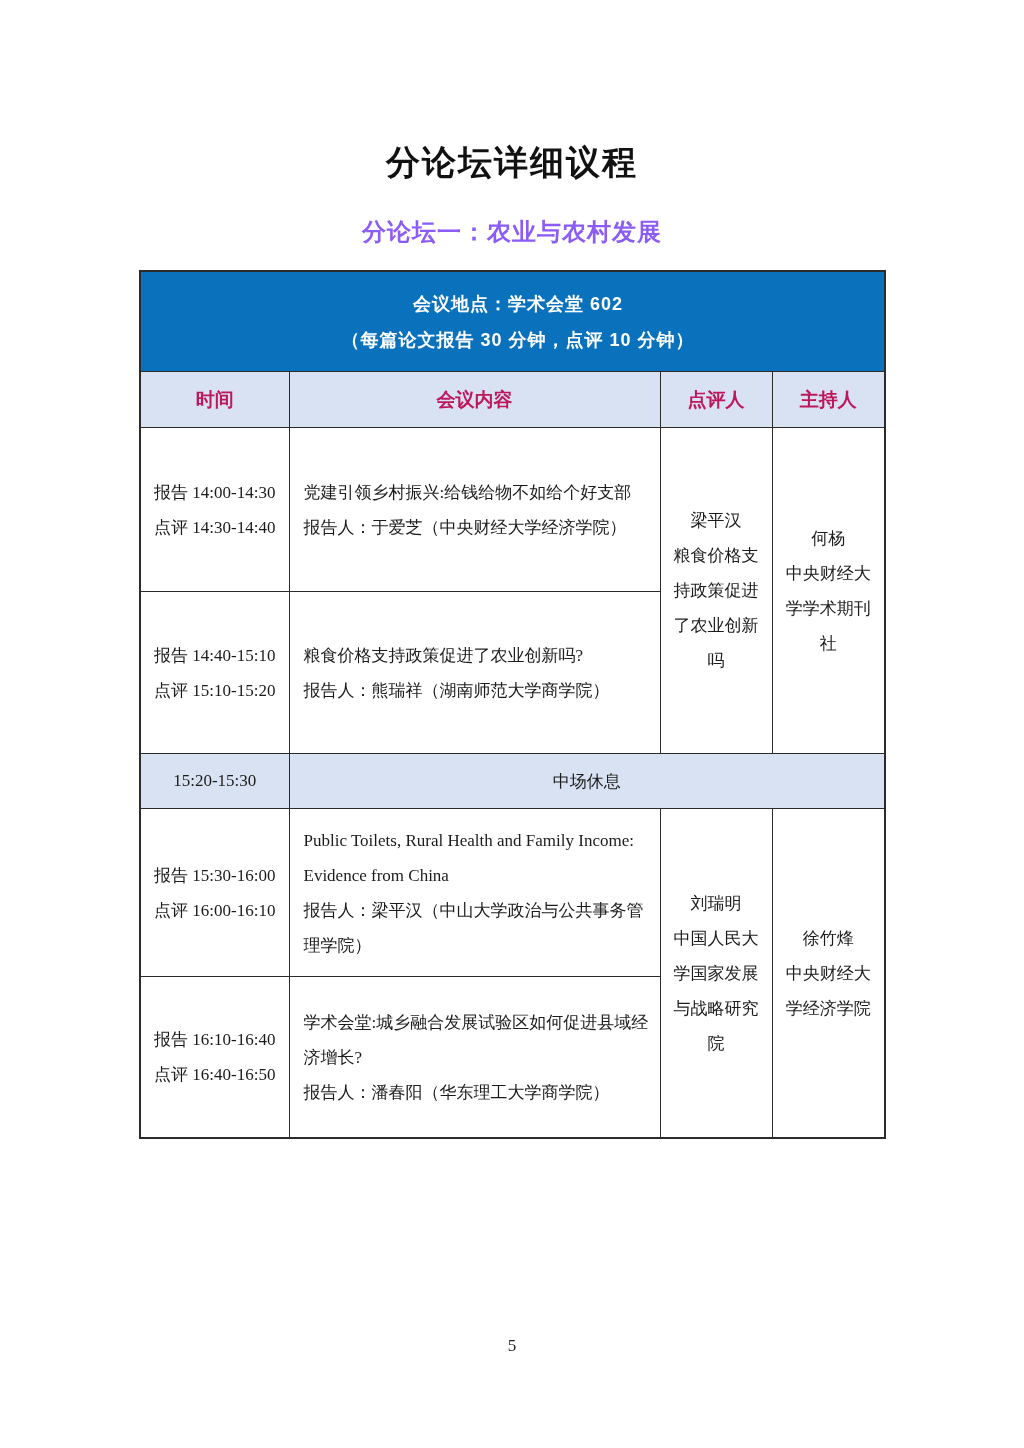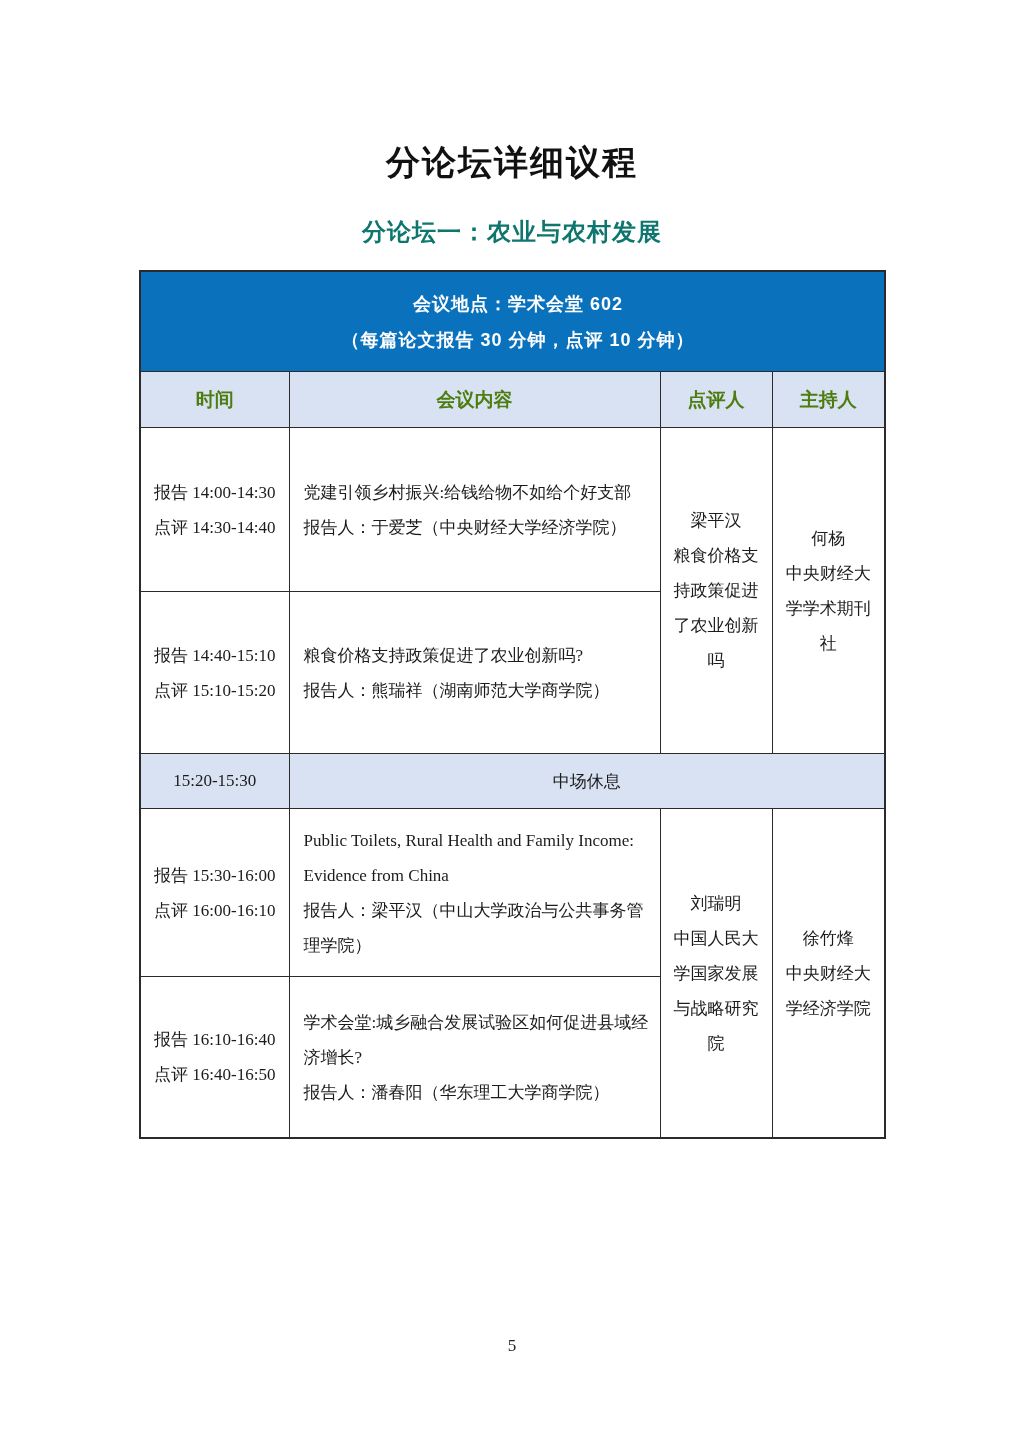--- a/index.html
+++ b/index.html
@@ -43,7 +43,7 @@
     font-weight: 700;
     font-size: 24px;
     letter-spacing: 1px;
-    color: #0f766e;
+    color: #8b5cf6;
   }
   table.agenda {
     position: absolute;

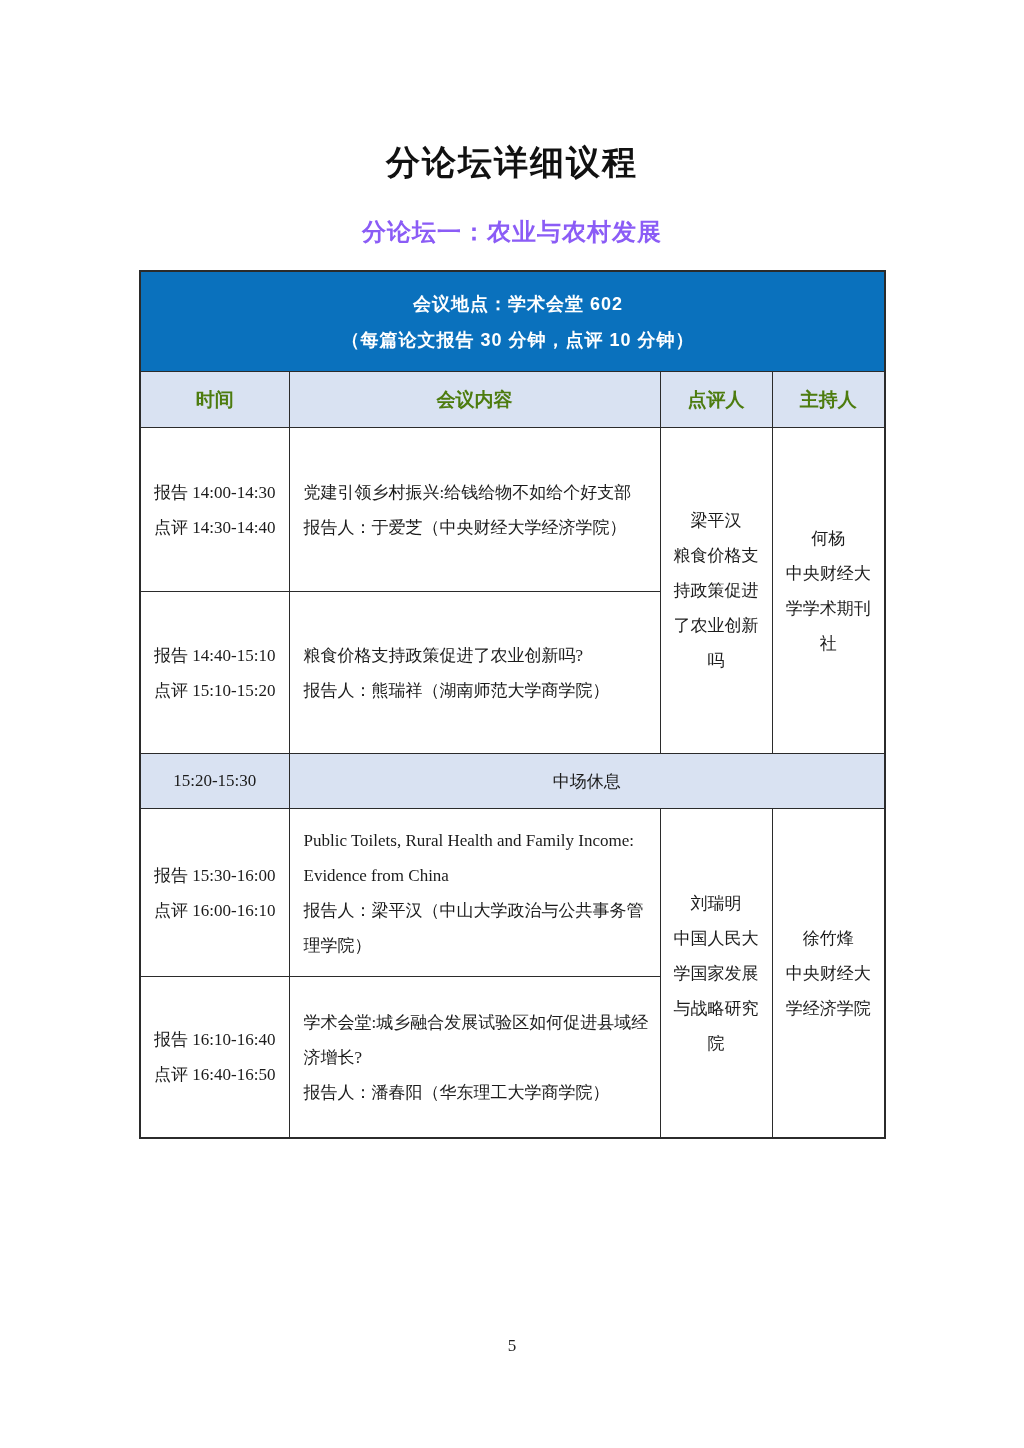--- a/index.html
+++ b/index.html
@@ -85,7 +85,7 @@
     font-family: Liberation Serif, serif;
     font-weight: 700;
     font-size: 19px;
-    color: #4d7c0f;
+    color: #be185d;
   }
   tr.session-row td.time {
     text-align: center;

